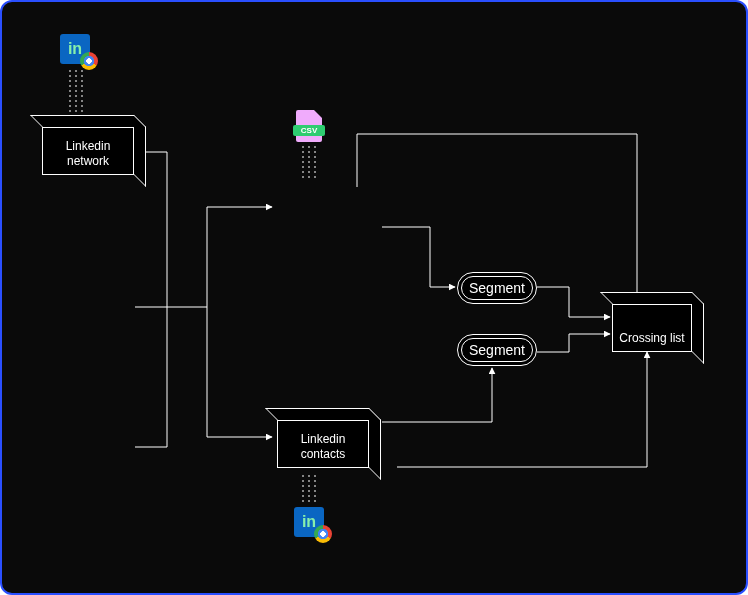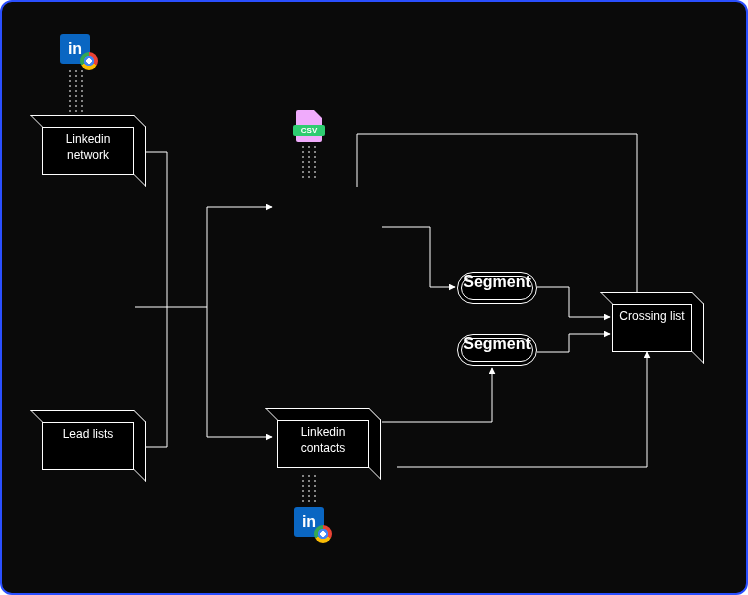--- a/index.html
+++ b/index.html
@@ -63,7 +63,7 @@
   .icon-stack{position:absolute}
   .linkedin{
     width:30px;height:30px;background:#0a66c2;border-radius:3px;
-    color:#ffffff;font-weight:700;font-size:16px;
+    color:#86efac;font-weight:700;font-size:16px;
     display:flex;align-items:center;justify-content:center;
   }
   .chrome{

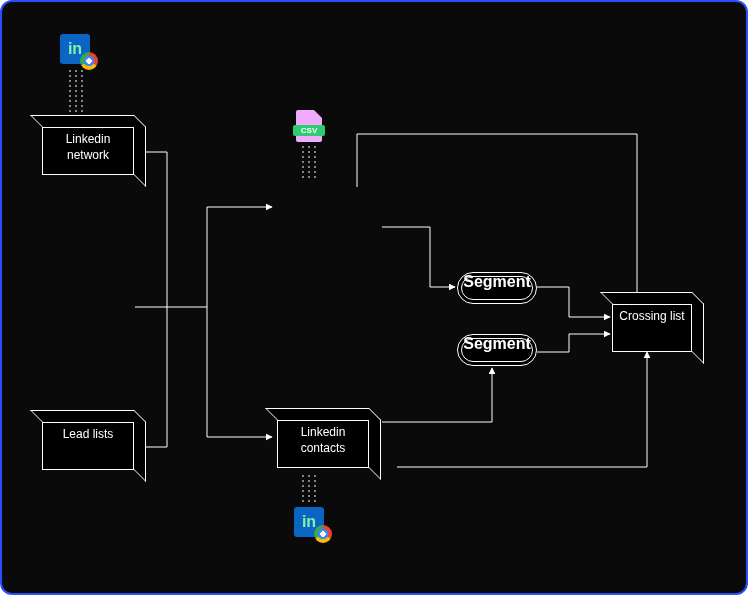--- a/index.html
+++ b/index.html
@@ -21,7 +21,7 @@
     background:#000;
     text-align:center;
     font-size:12px;
-    display:flex;align-items:flex-start;justify-content:center;
+    display:flex;align-items:flex-end;justify-content:center;
     line-height:1.3;
     padding:4px;
     box-sizing:border-box;

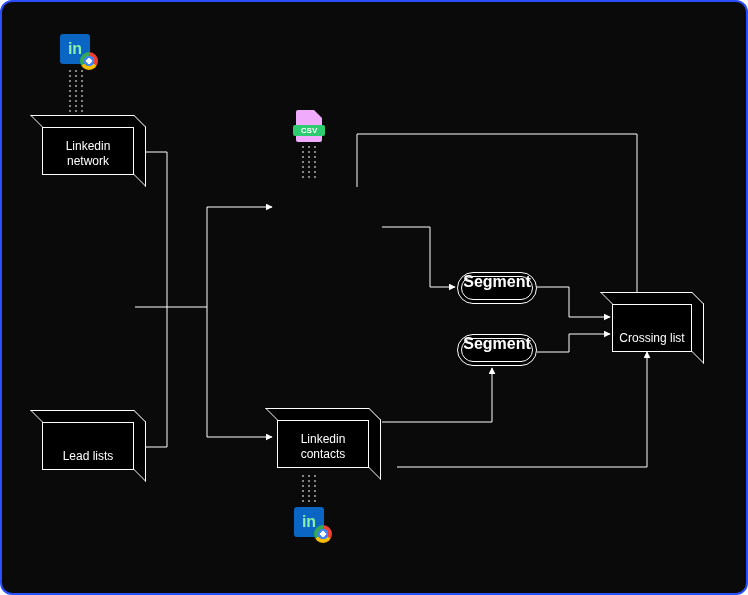--- a/index.html
+++ b/index.html
@@ -50,10 +50,9 @@
     border-radius:18px;
     background:#000;
     text-align:center;
-    font-size:16px;
-    display:flex;align-items:flex-start;justify-content:center;
+    font-size:14px;
+    display:flex;align-items:center;justify-content:center;
     box-sizing:border-box;
-    font-weight:bold;
   }
   .pill::before{
     content:"";

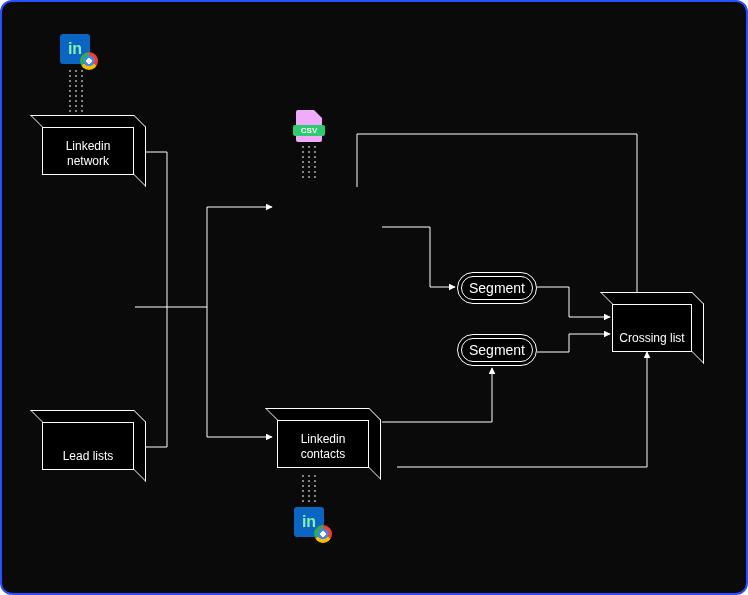--- a/index.html
+++ b/index.html
@@ -154,10 +154,6 @@
   <span>Linkedin
 network</span>
 </div>
-<div class="box3d" style="left:40px;top:420px;width:92px;height:48px">
-  <span>Lead
-lists</span>
-</div>
 <div class="box3d" style="left:275px;top:418px;width:92px;height:48px">
   <span>Linkedin
 contacts</span>

